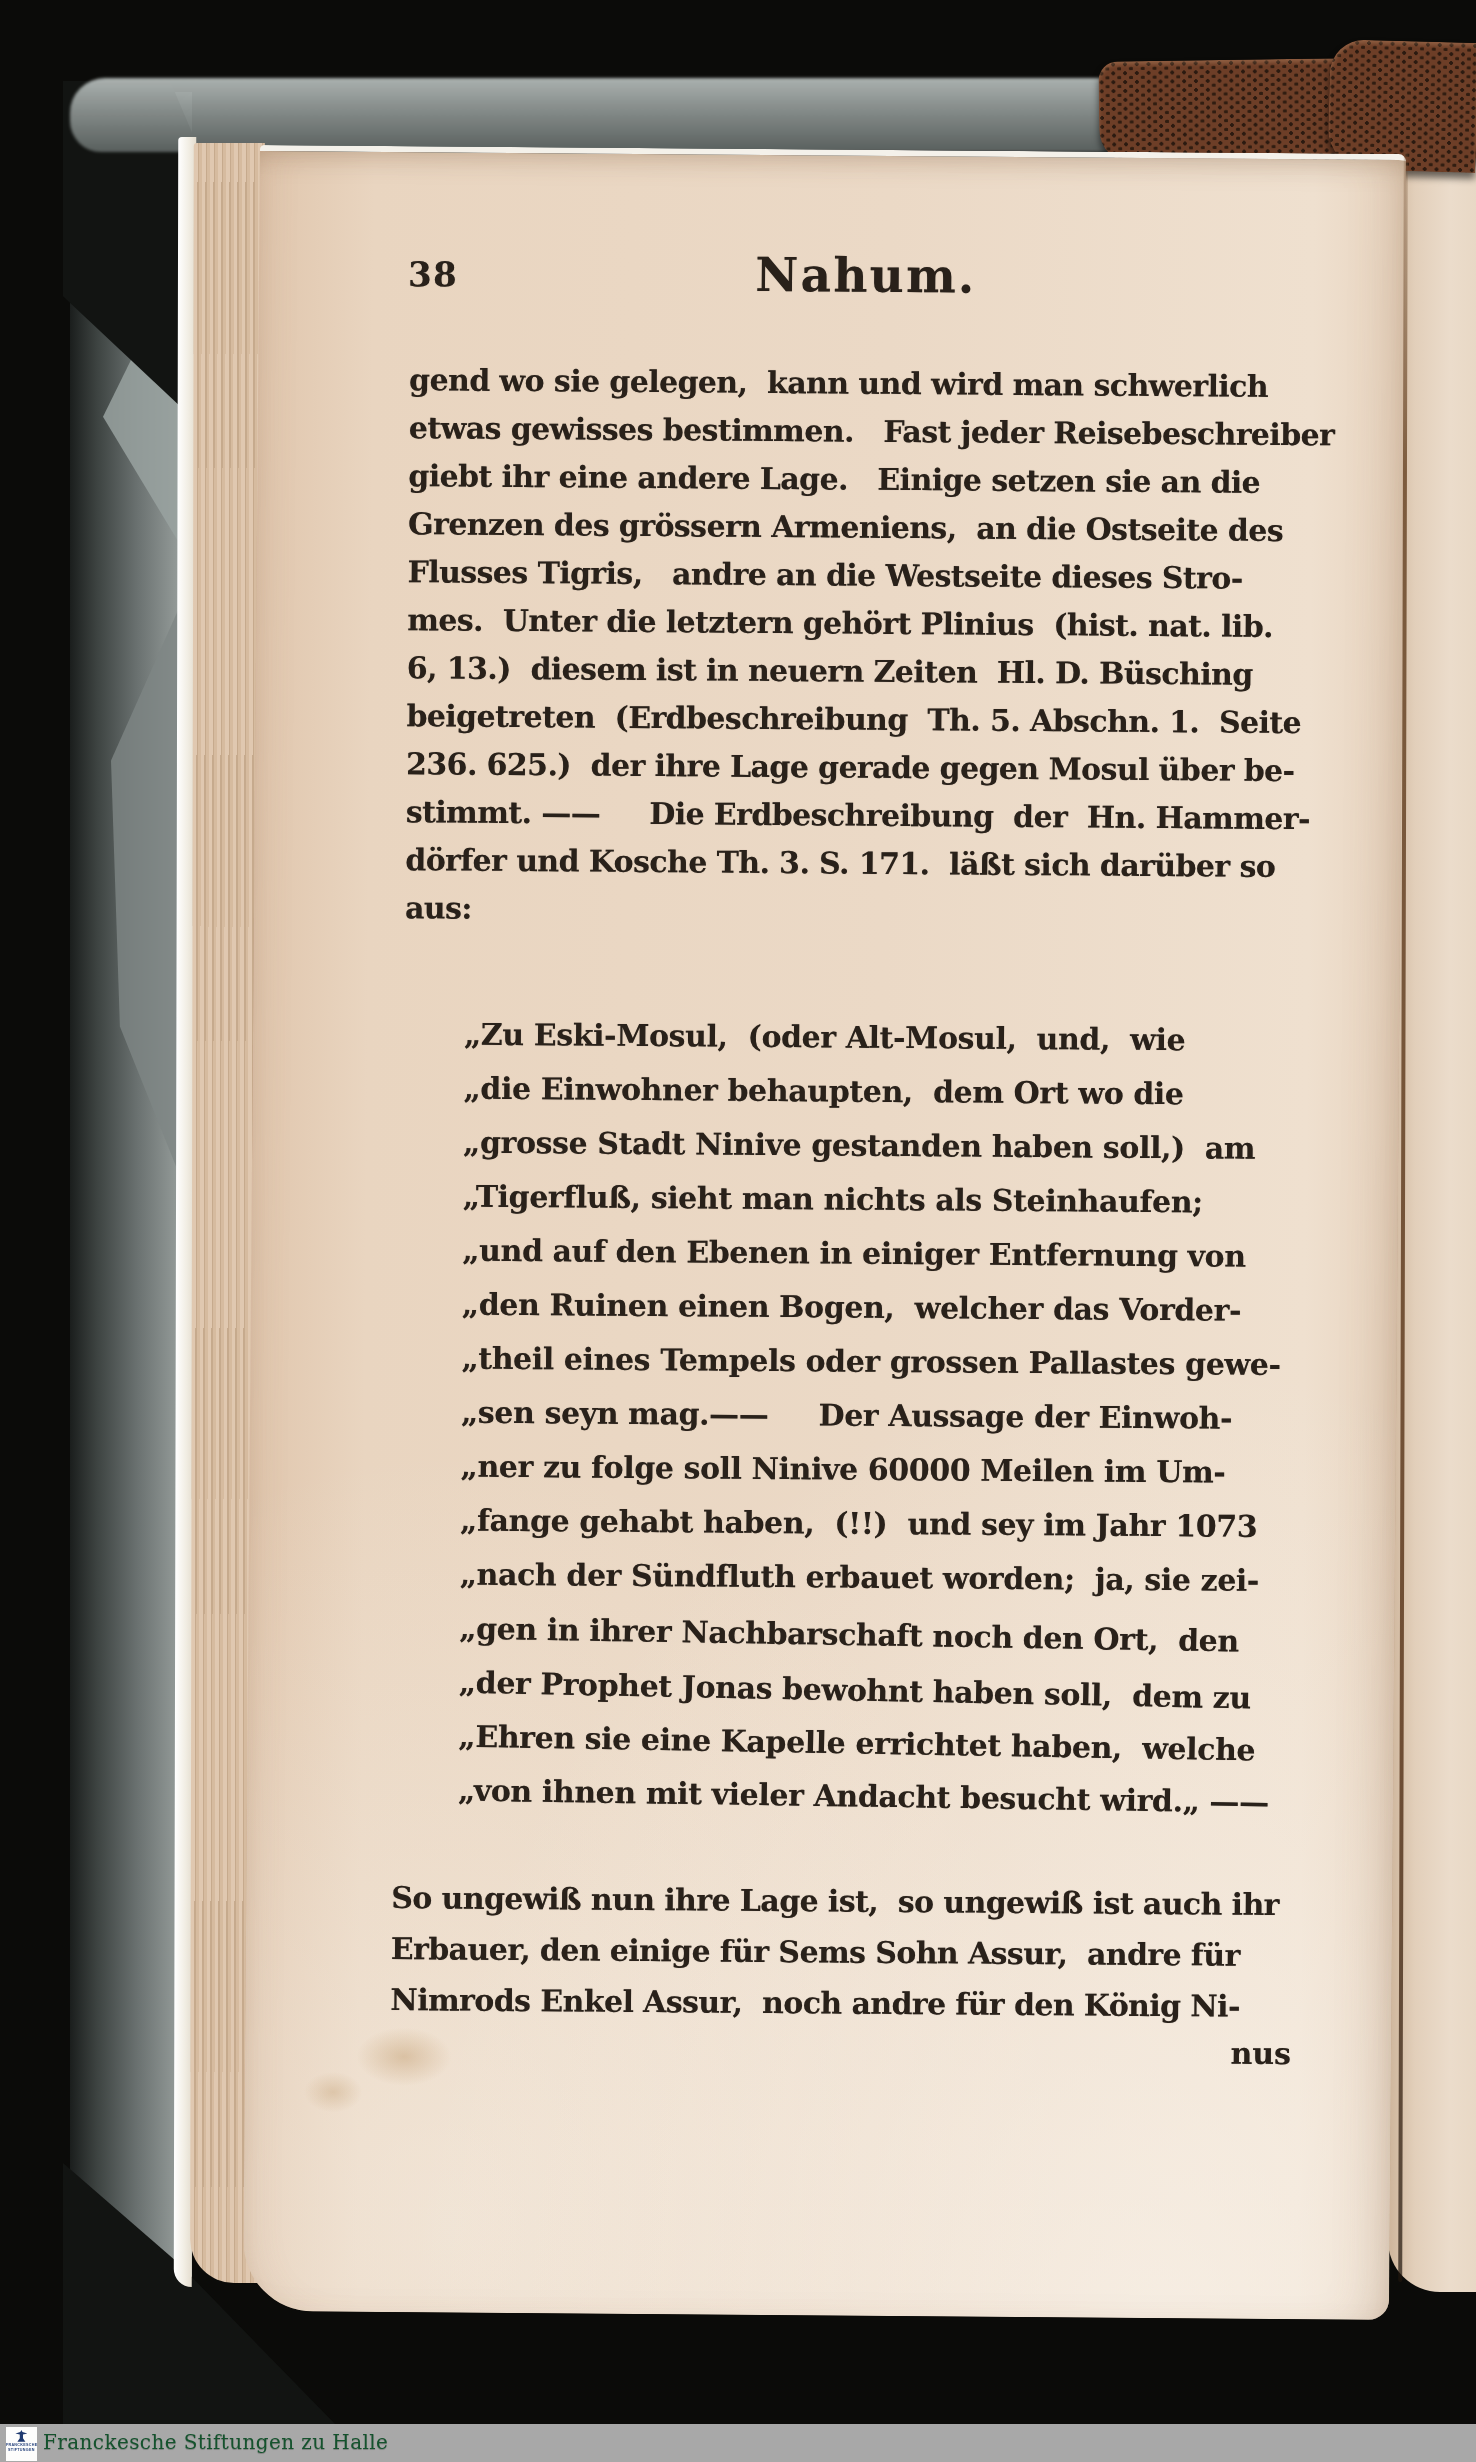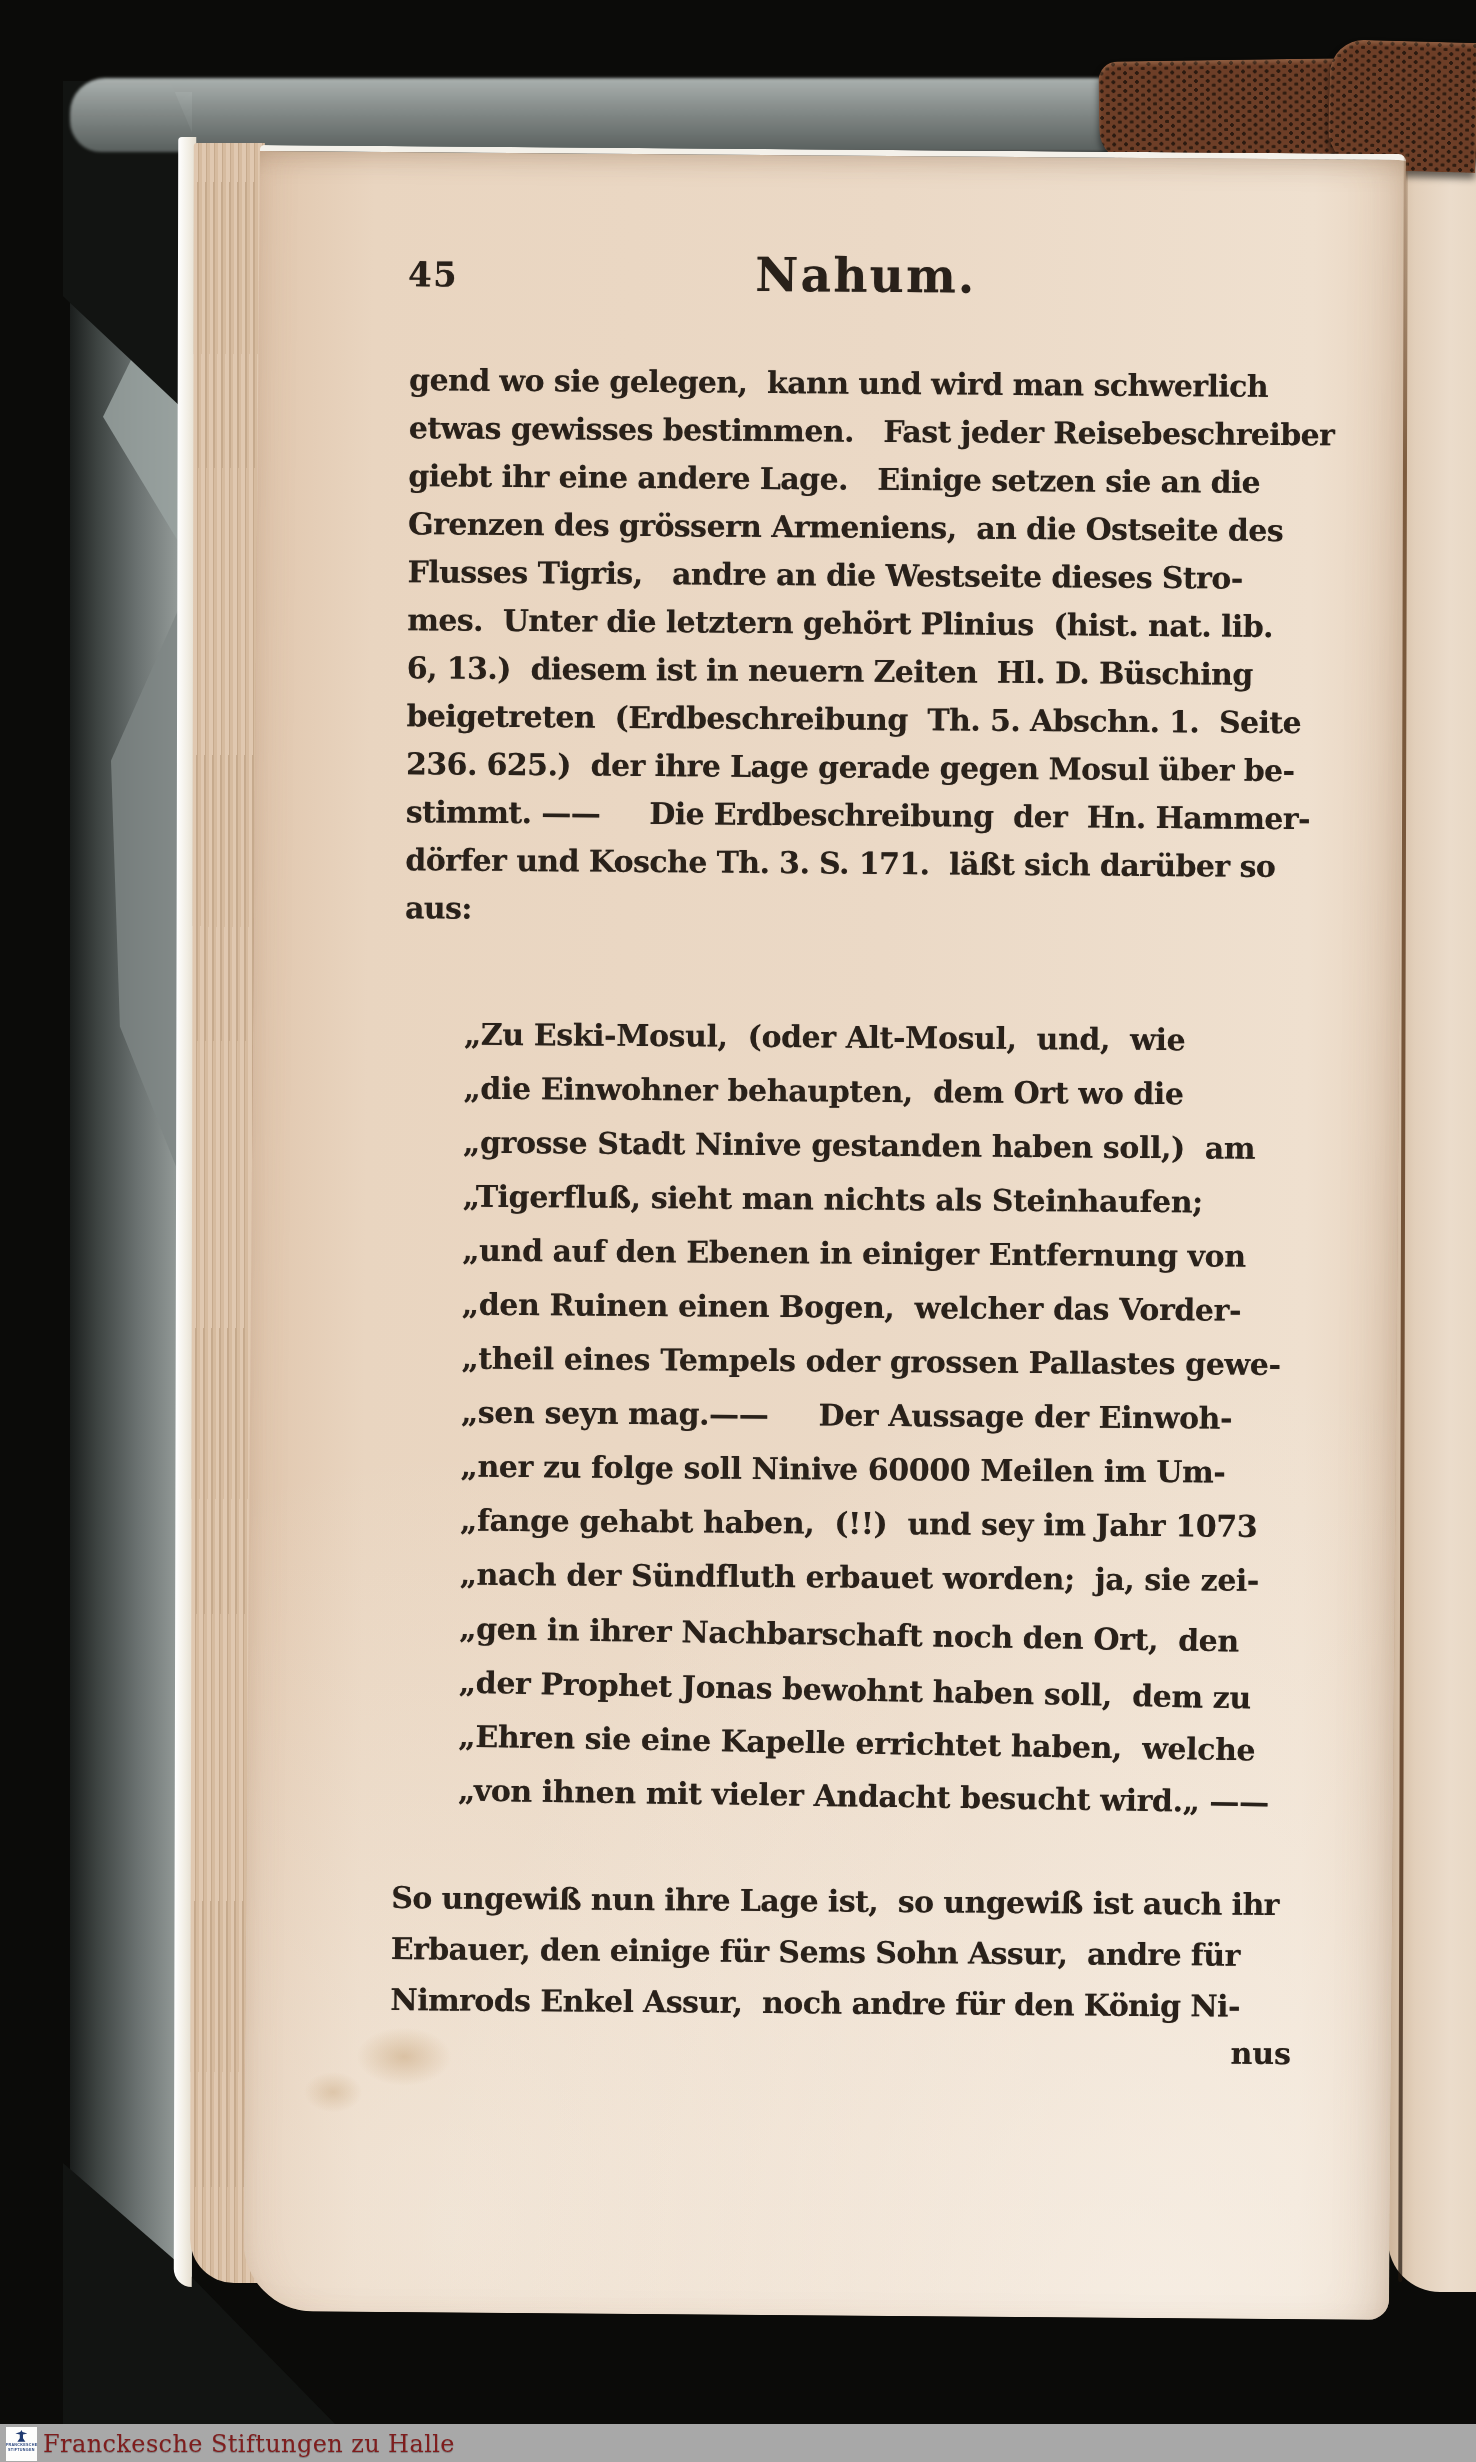--- a/index.html
+++ b/index.html
@@ -121,7 +121,7 @@
   <div class="striations"></div>
 
   <div class="page">
-    <div class="txt pageno">45</div>
+    <div class="txt pageno">38</div>
     <div class="txt running-header">Nahum.</div>
 
     <div class="para para1">

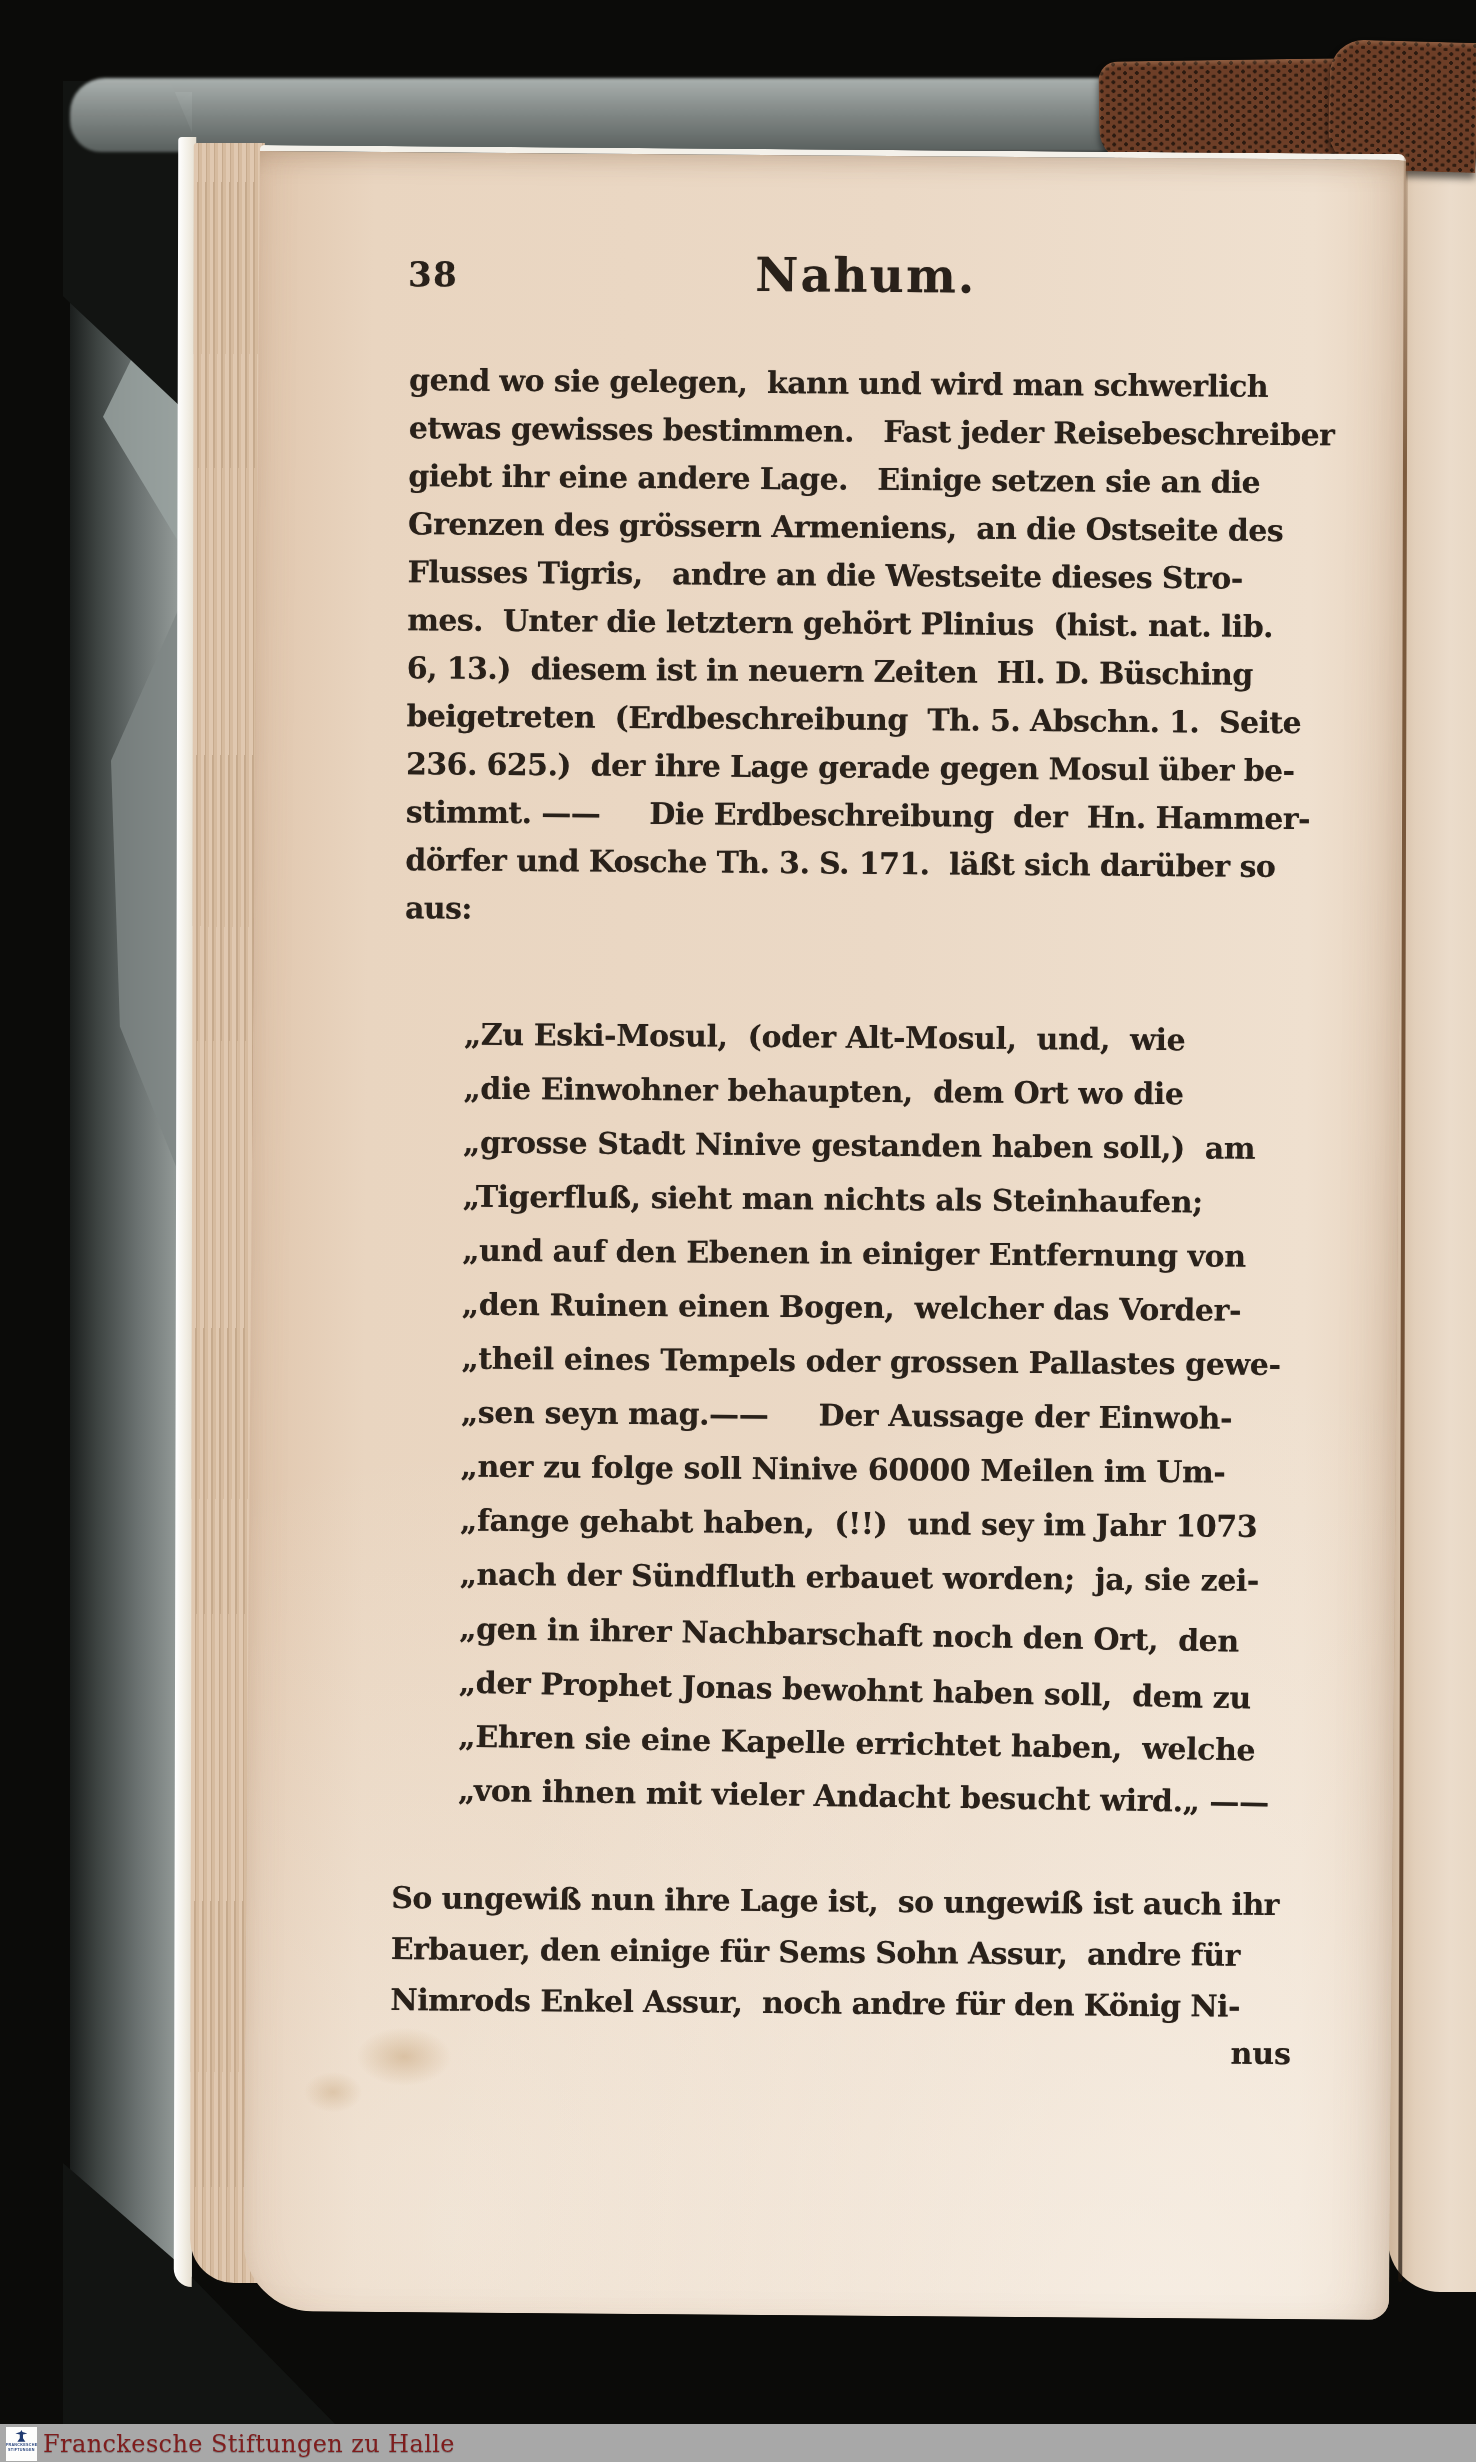--- a/index.html
+++ b/index.html
@@ -99,7 +99,7 @@
   .logo-text{font-family:"Liberation Sans",sans-serif;font-size:3.7px;line-height:4.4px;
              color:#27437c;letter-spacing:0.3px;font-weight:700;}
   .bar-label{position:absolute;left:43px;top:5.9px;font-family:"DejaVu Serif",serif;
-             font-size:24px;color:#7f1d1d;letter-spacing:0.4px;text-shadow:0 0.7px 0.7px rgba(0,0,0,.25);}
+             font-size:20px;color:#14532d;letter-spacing:0.4px;text-shadow:0 0.7px 0.7px rgba(0,0,0,.25);}
 </style>
 </head>
 <body>

